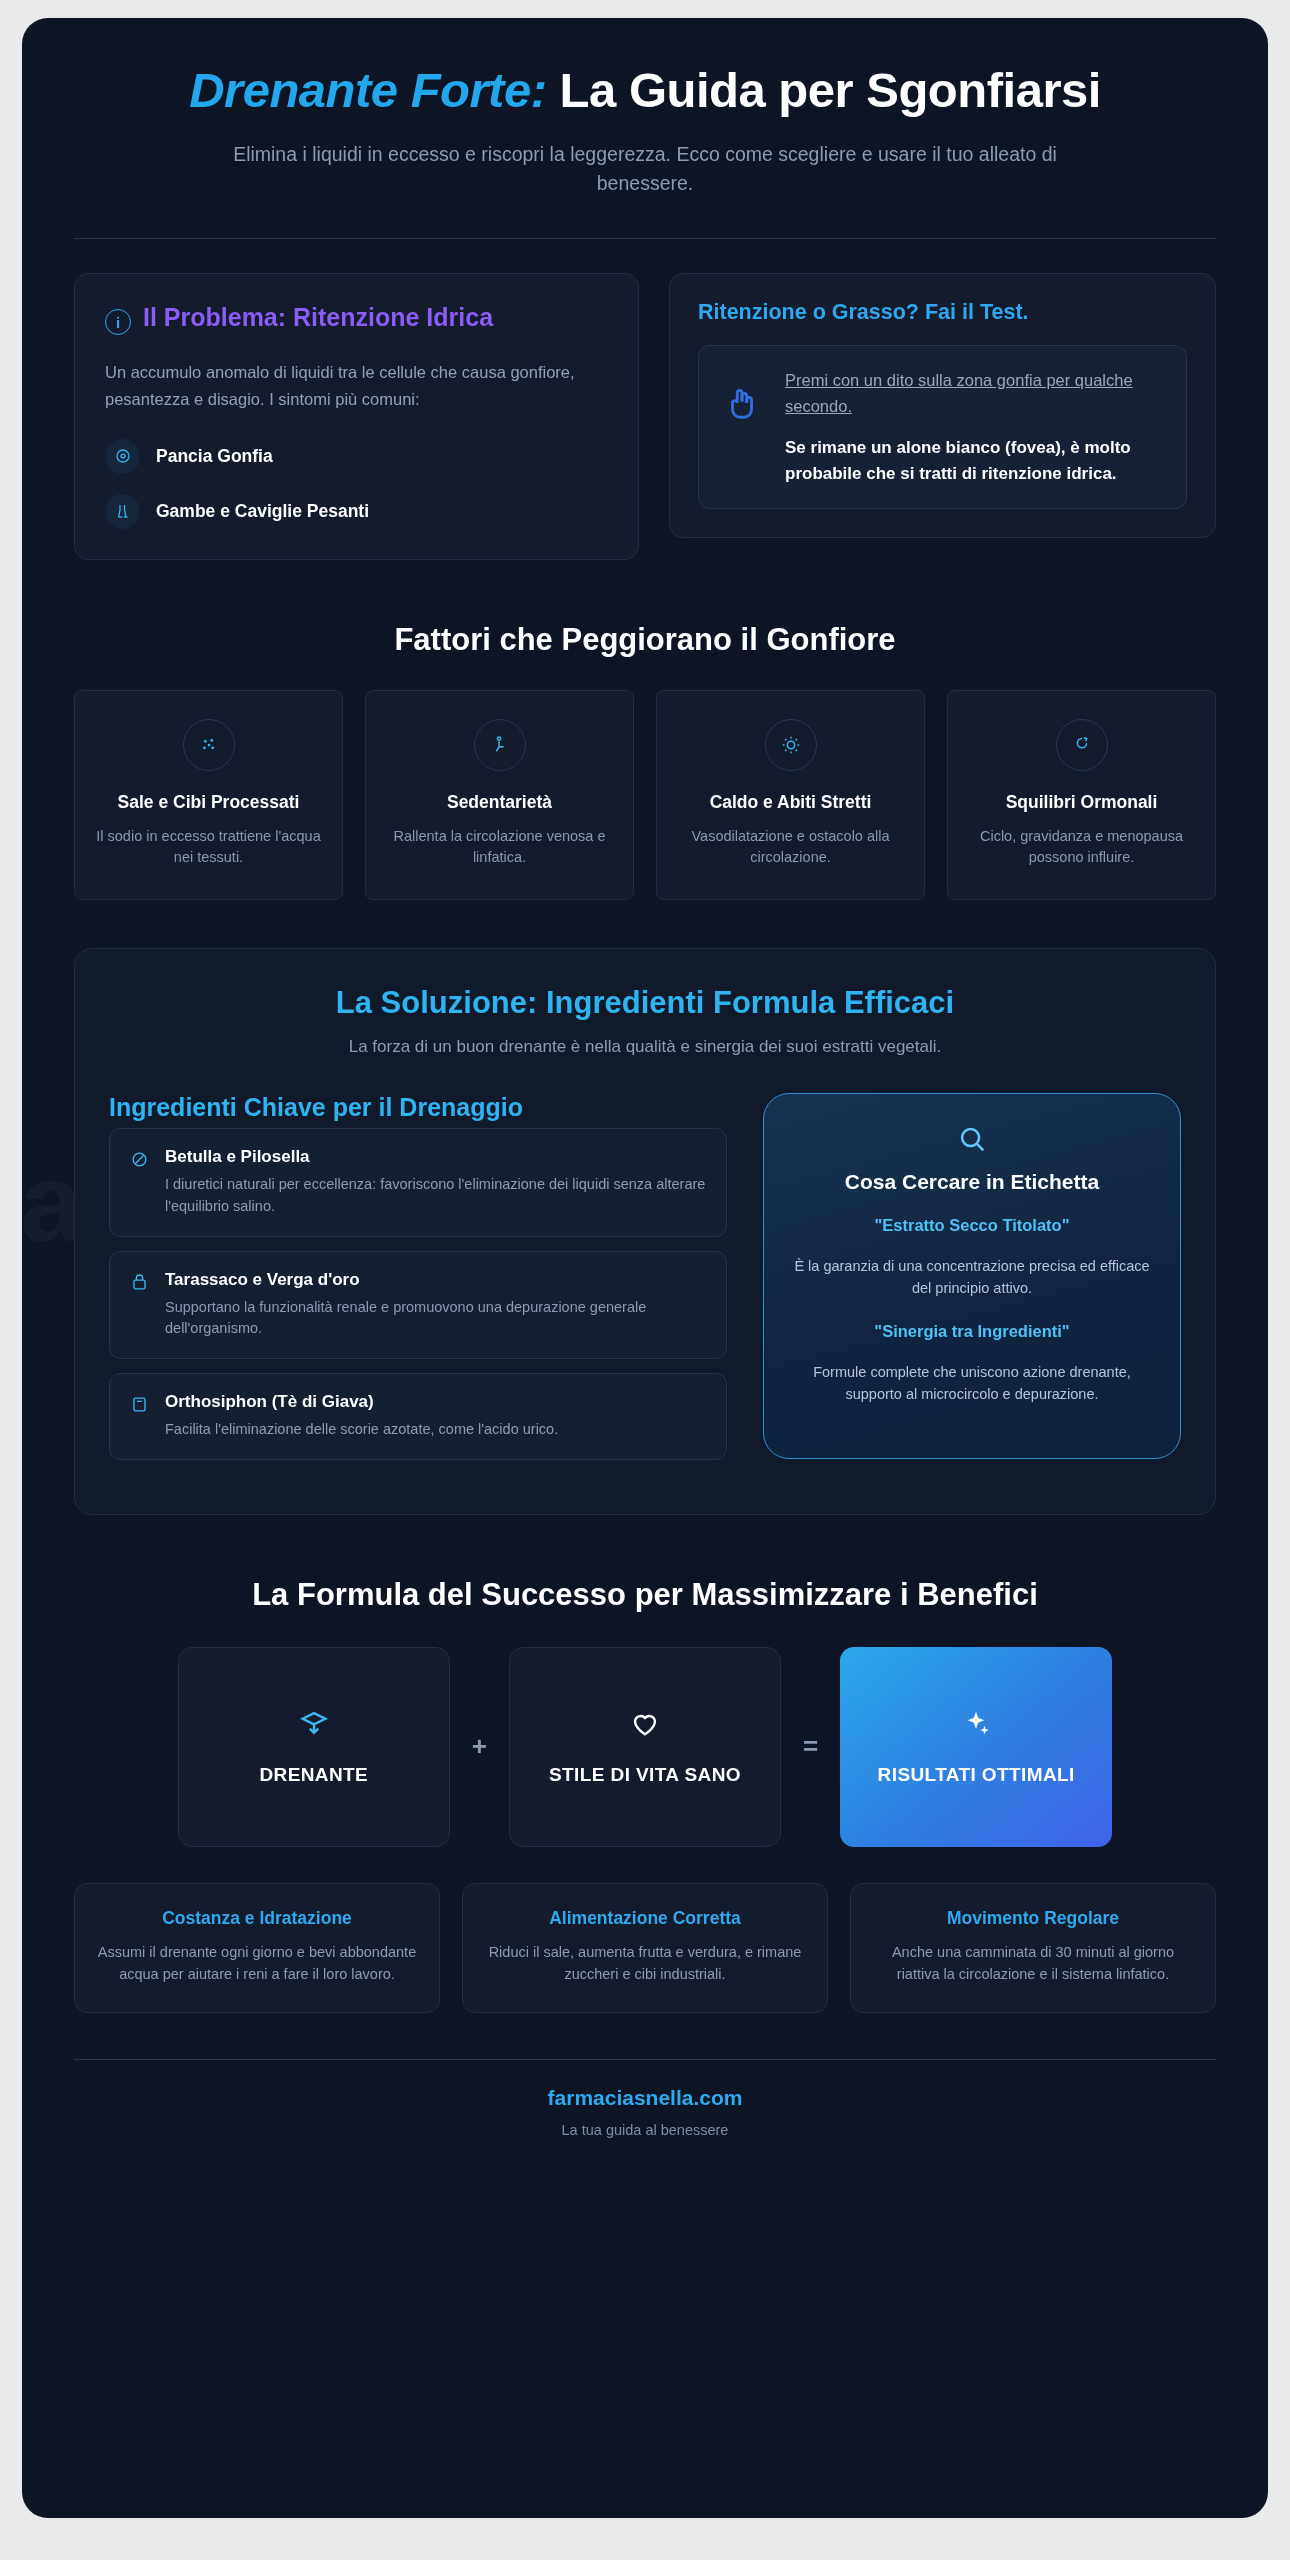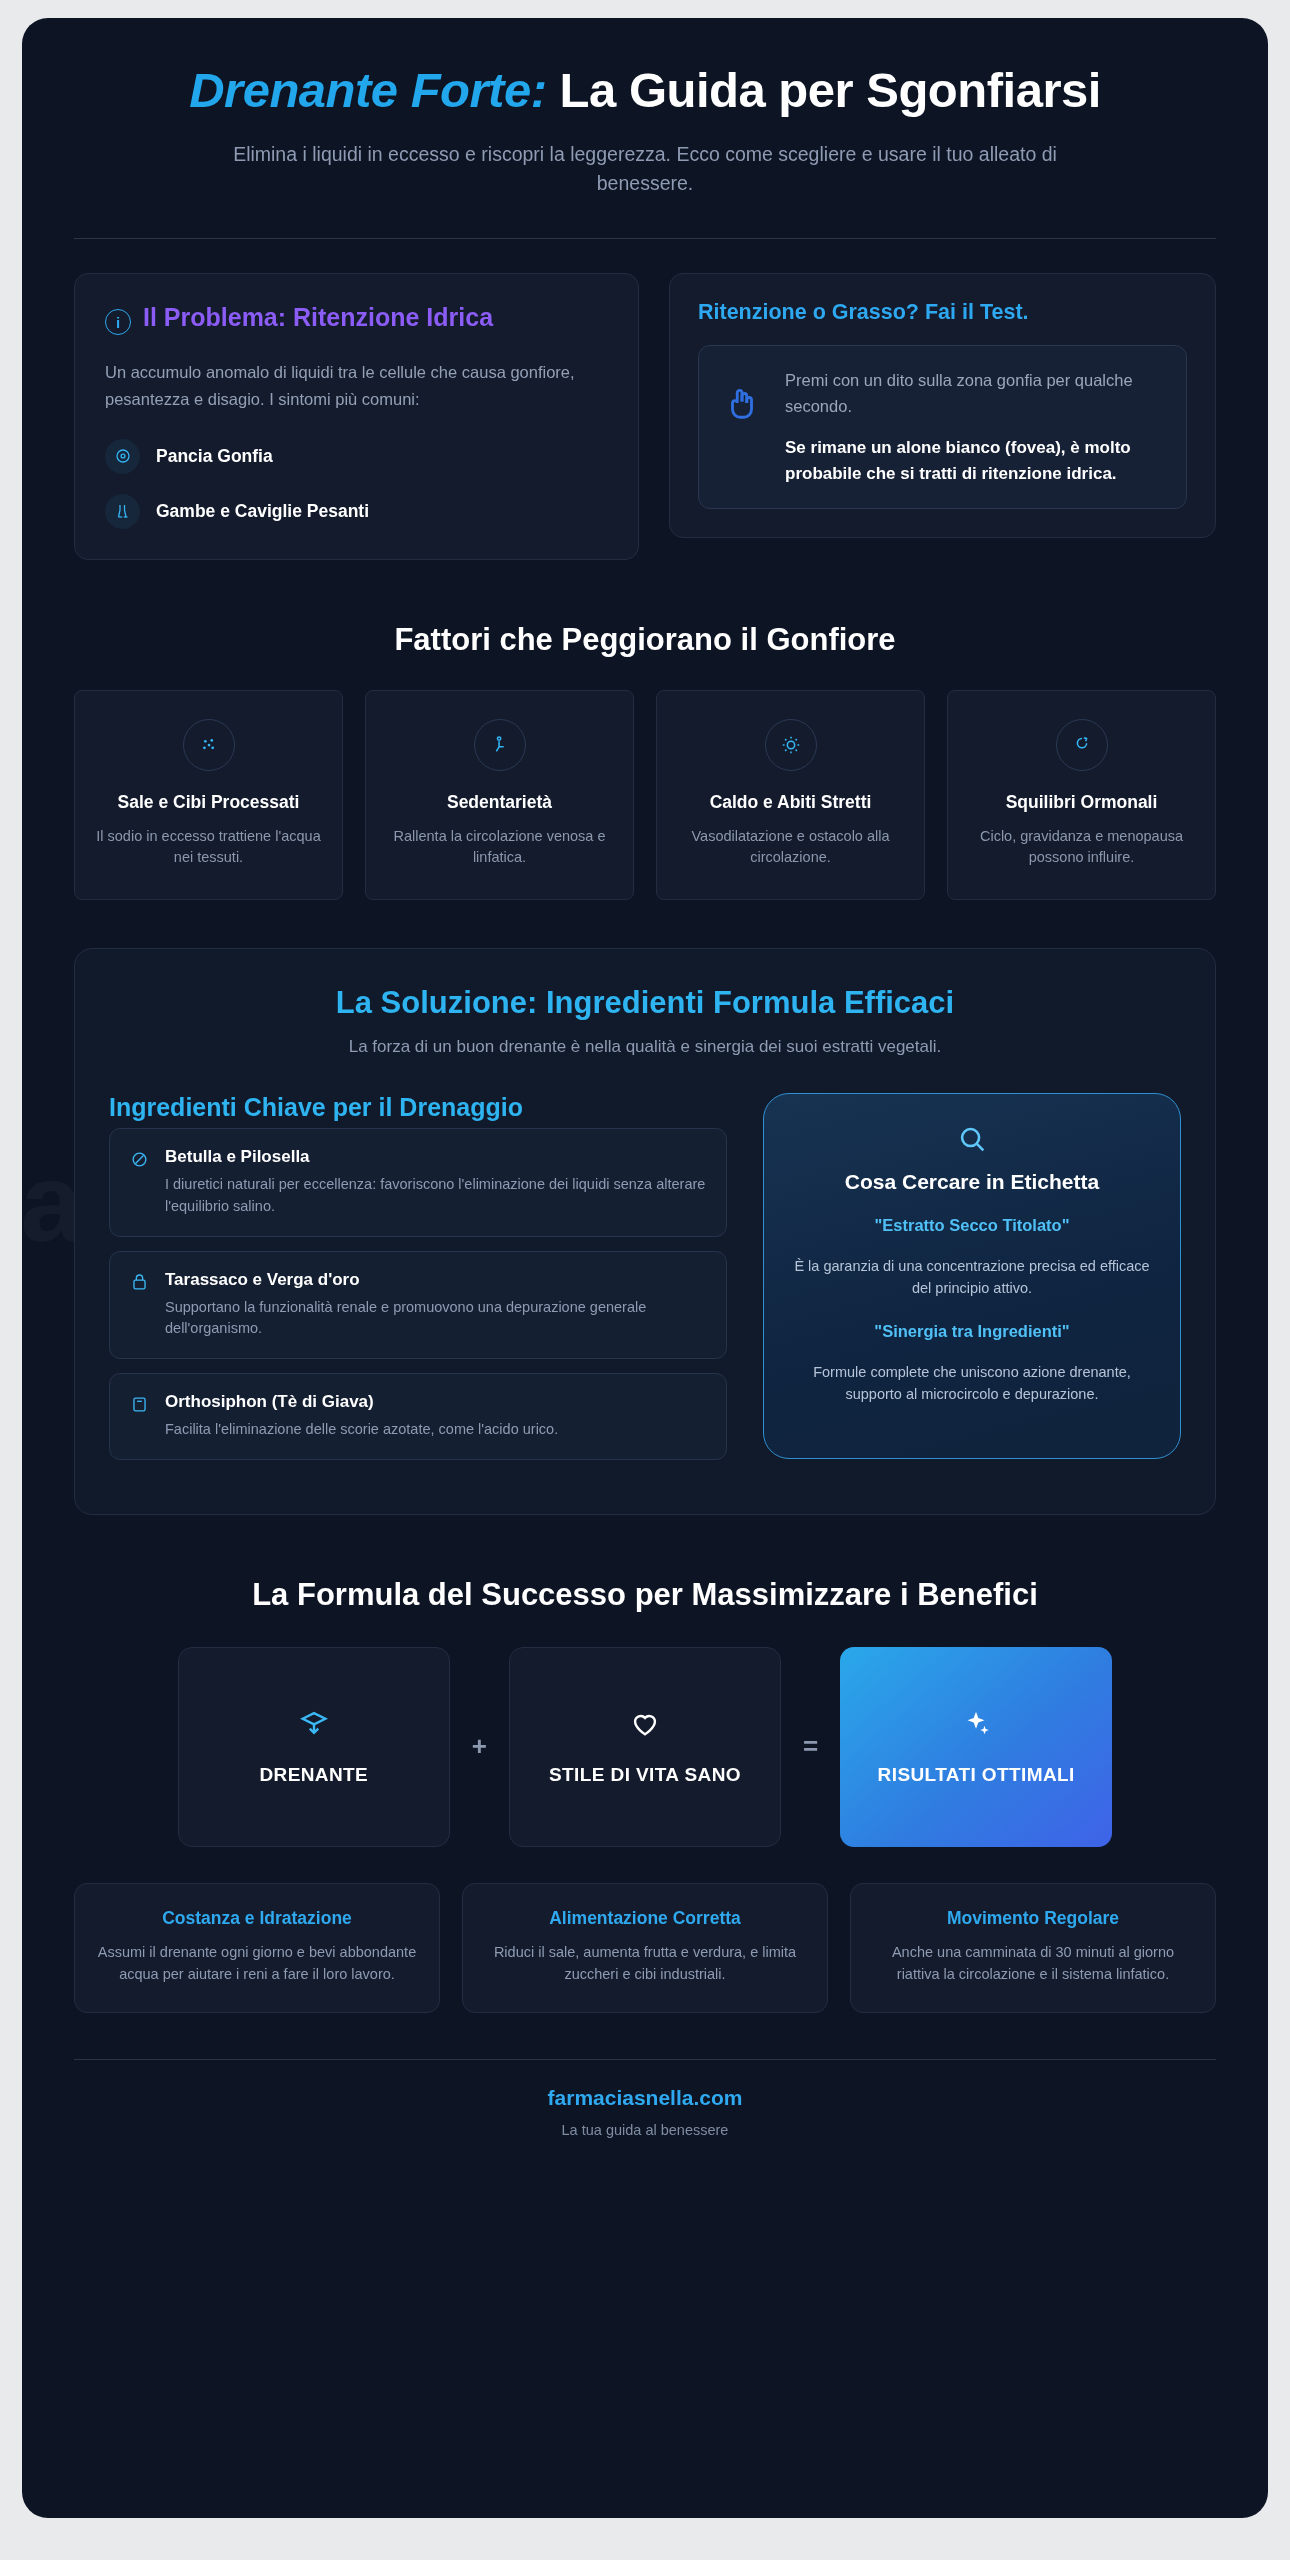--- a/index.html
+++ b/index.html
@@ -126,7 +126,7 @@
     align-items: flex-start;
   }
   .test-ic { color: #2f6fe0; flex: 0 0 40px; margin-top: 16px; }
-  .test-p1 { color: #9aa6ba; font-size: 16.5px; line-height: 1.55; }
+  .test-p1 { color: #9aa6ba; font-size: 16.5px; line-height: 1.55; text-decoration: underline; }
   .test-p2 { color: #ffffff; font-size: 17px; font-weight: bold; line-height: 1.5; margin-top: 16px; }
 
   h2.section {

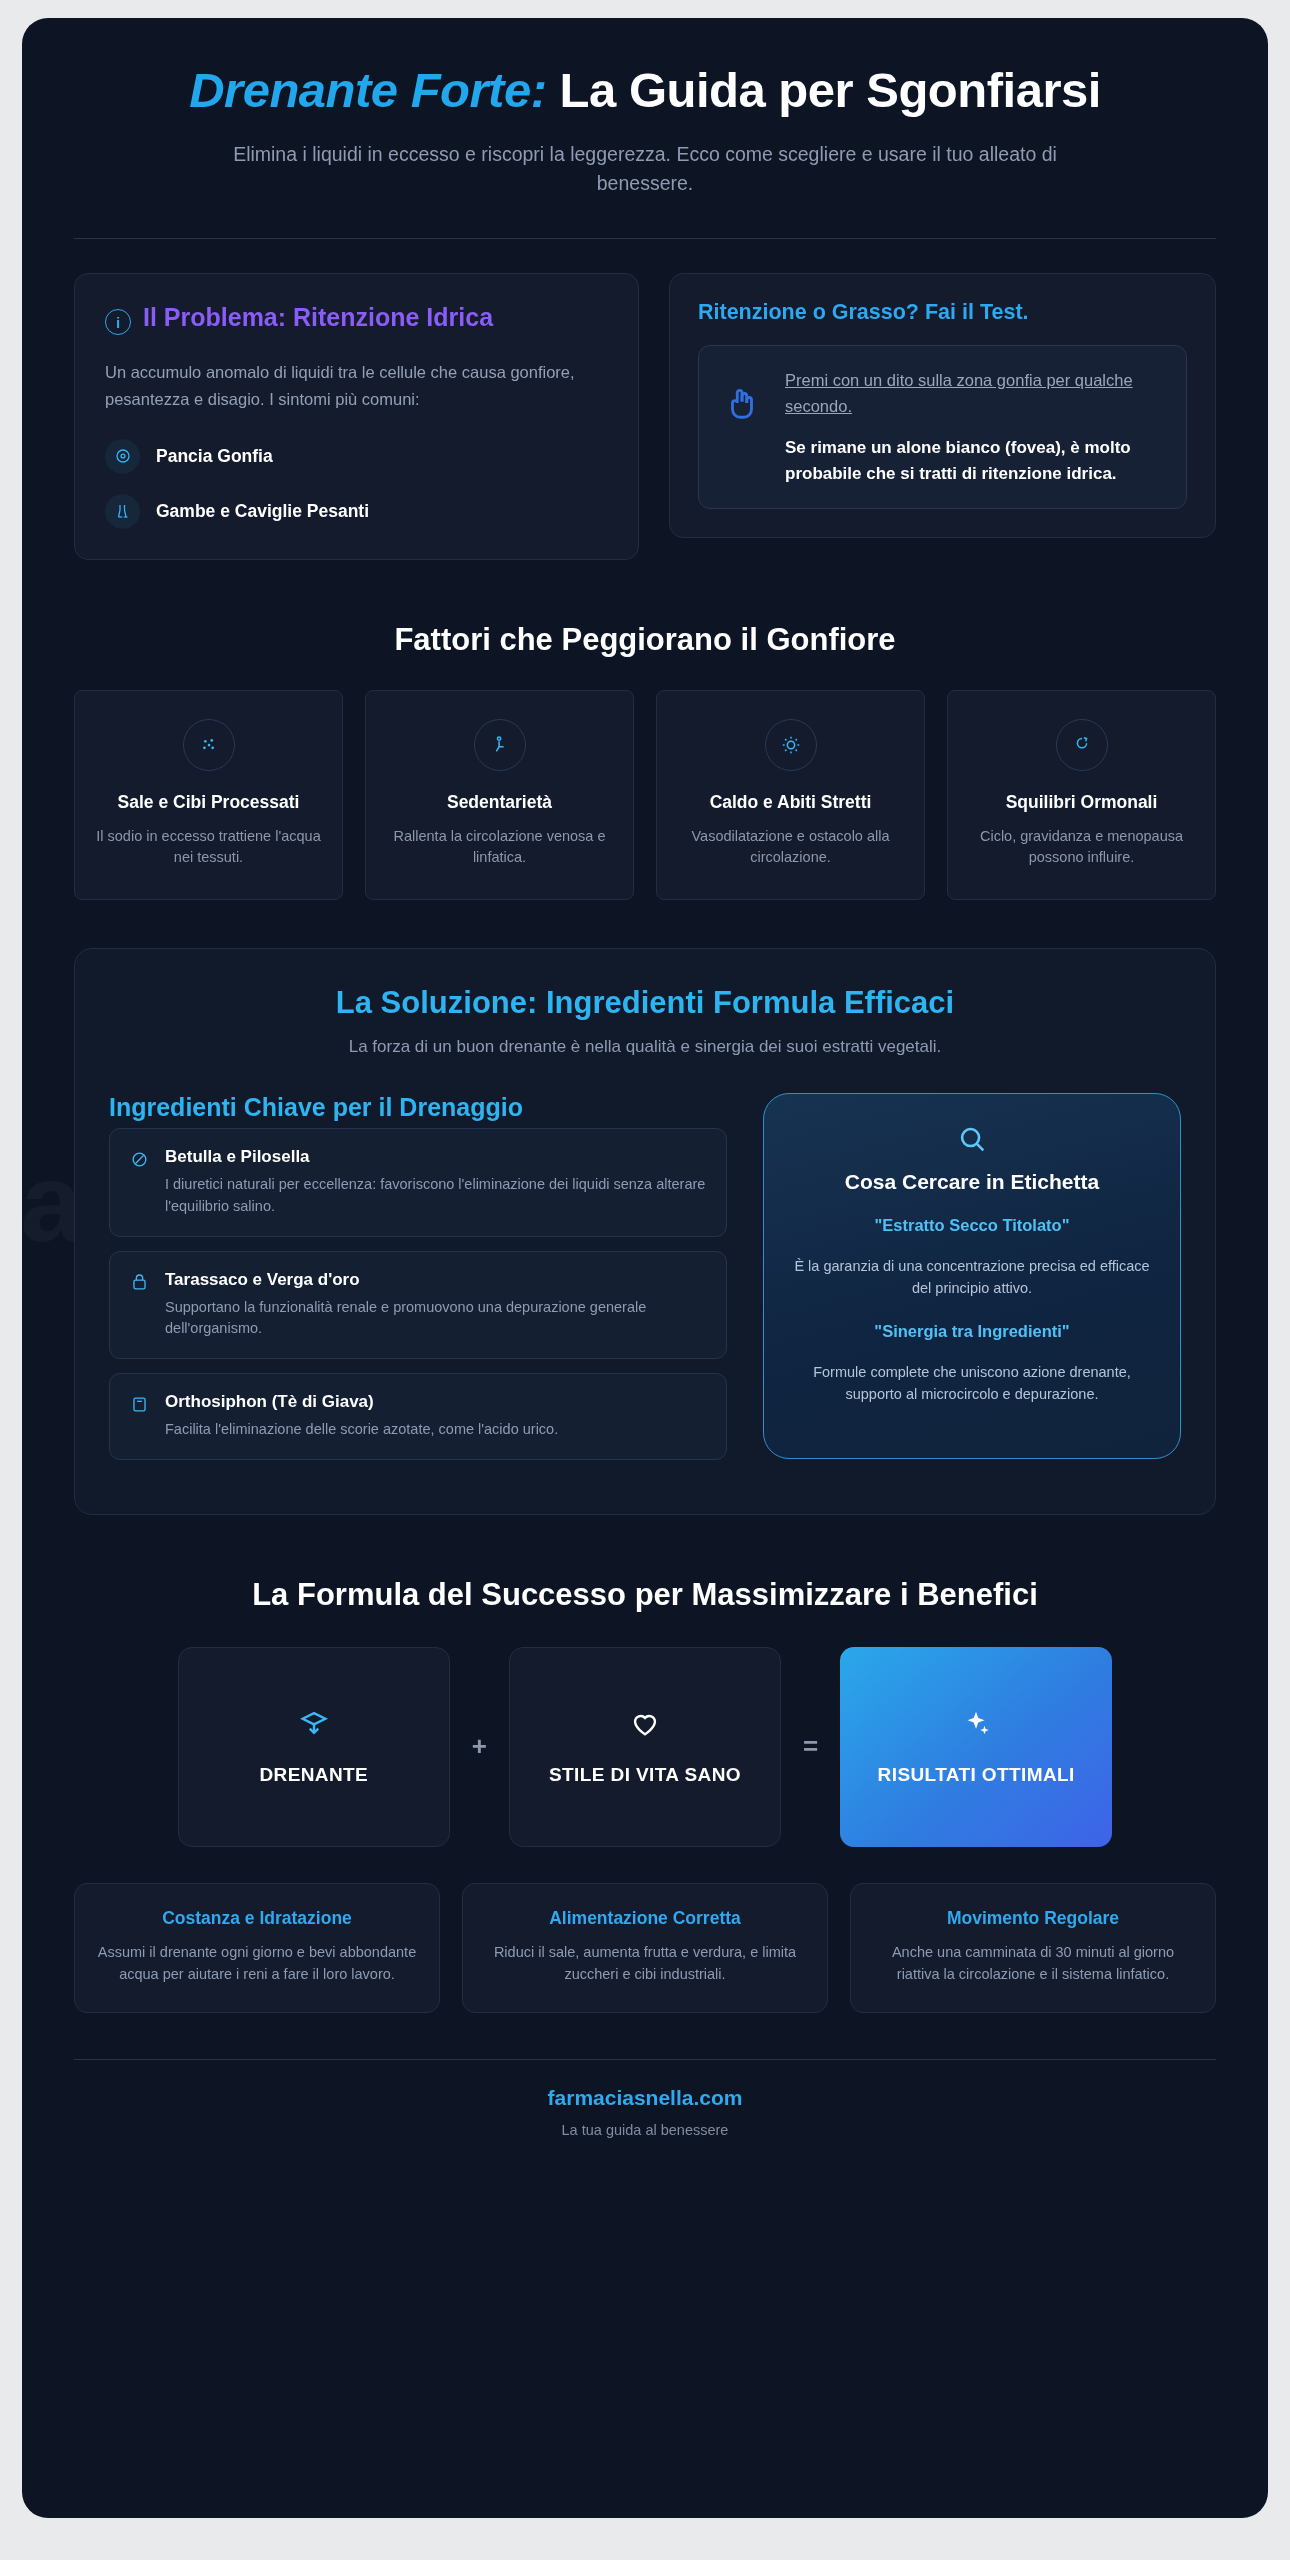--- a/index.html
+++ b/index.html
@@ -478,7 +478,7 @@
         </div>
         <div class="tip">
           <h4>Alimentazione Corretta</h4>
-          <p>Riduci il sale, aumenta frutta e verdura, e limita zuccheri e cibi industriali.</p>
+          <p>Riduci il sale, aumenta frutta e verdura, e rimane zuccheri e cibi industriali.</p>
         </div>
         <div class="tip">
           <h4>Movimento Regolare</h4>

